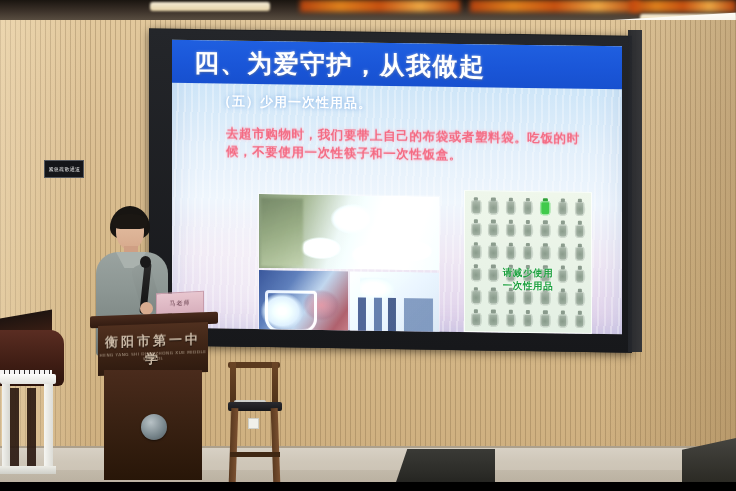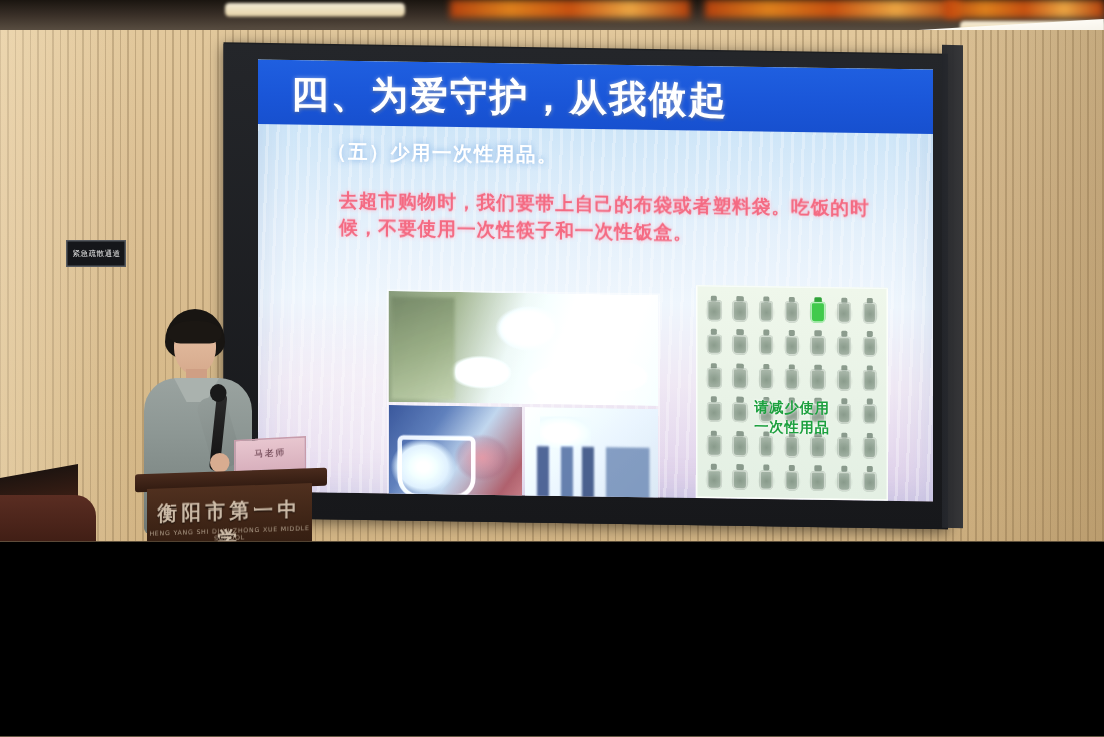--- a/index.html
+++ b/index.html
@@ -10,7 +10,7 @@
   #stage {
     position: relative;
     width: 736px;
-    height: 361px;
+    height: 482px;
     overflow: hidden;
     font-family: "DejaVu Sans", "Liberation Sans", sans-serif;
     background: #cbb189;

